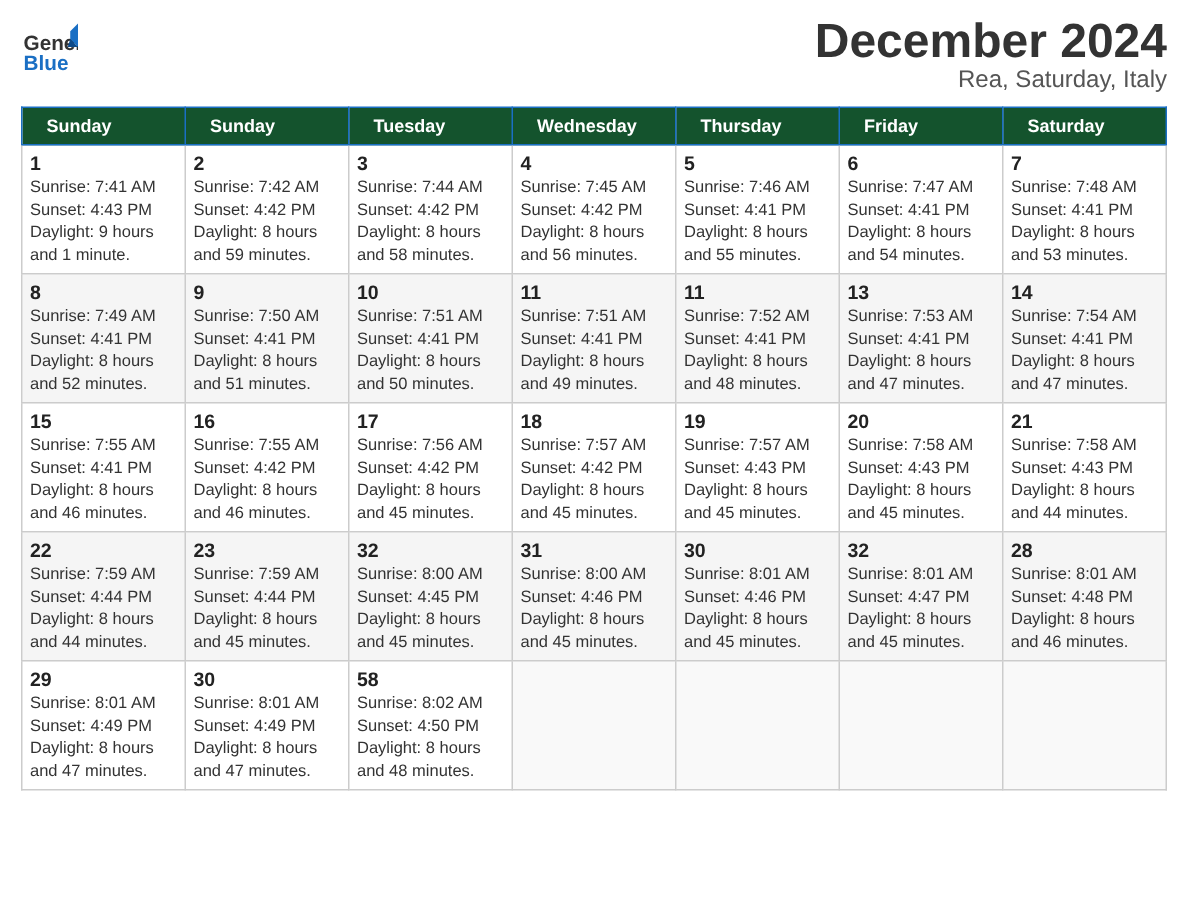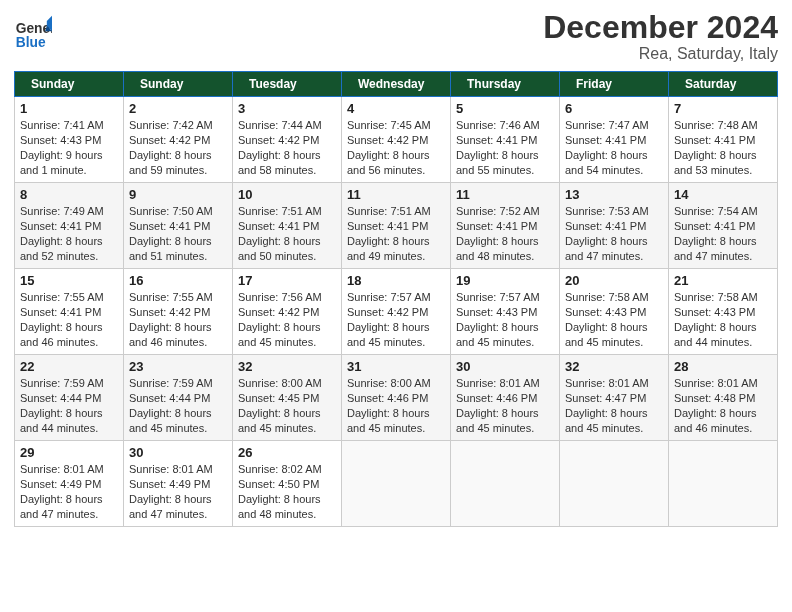--- a/index.html
+++ b/index.html
@@ -249,7 +249,7 @@
             <div class="cell-content">Sunrise: 8:01 AM<br>Sunset: 4:49 PM<br>Daylight: 8 hours and 47 minutes.</div>
           </td>
           <td>
-            <span class="day-number">26</span>
+            <span class="day-number">58</span>
             <div class="cell-content">Sunrise: 8:02 AM<br>Sunset: 4:50 PM<br>Daylight: 8 hours and 48 minutes.</div>
           </td>
           <td class="empty-cell"></td>

